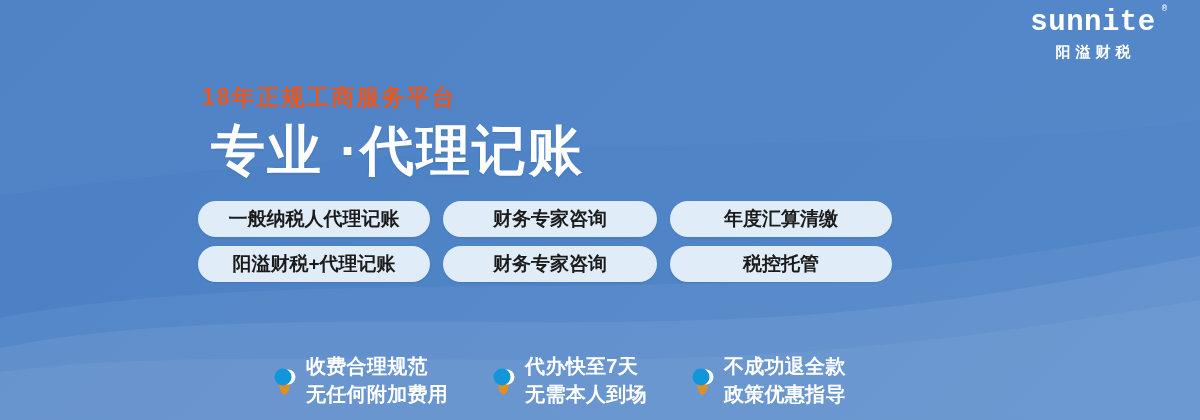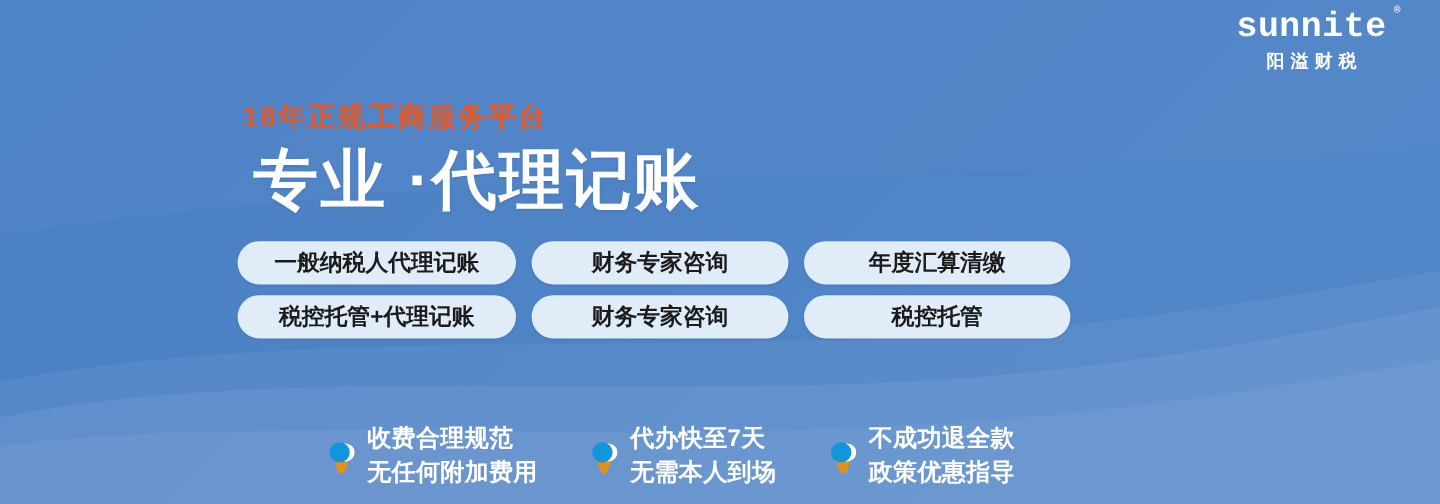--- a/index.html
+++ b/index.html
@@ -182,7 +182,7 @@
       <div class="tag w3">年度汇算清缴</div>
     </div>
     <div class="tag-row">
-      <div class="tag w1">税控托管+代理记账</div>
+      <div class="tag w1">阳溢财税+代理记账</div>
       <div class="tag w2">财务专家咨询</div>
       <div class="tag w3">税控托管</div>
     </div>

